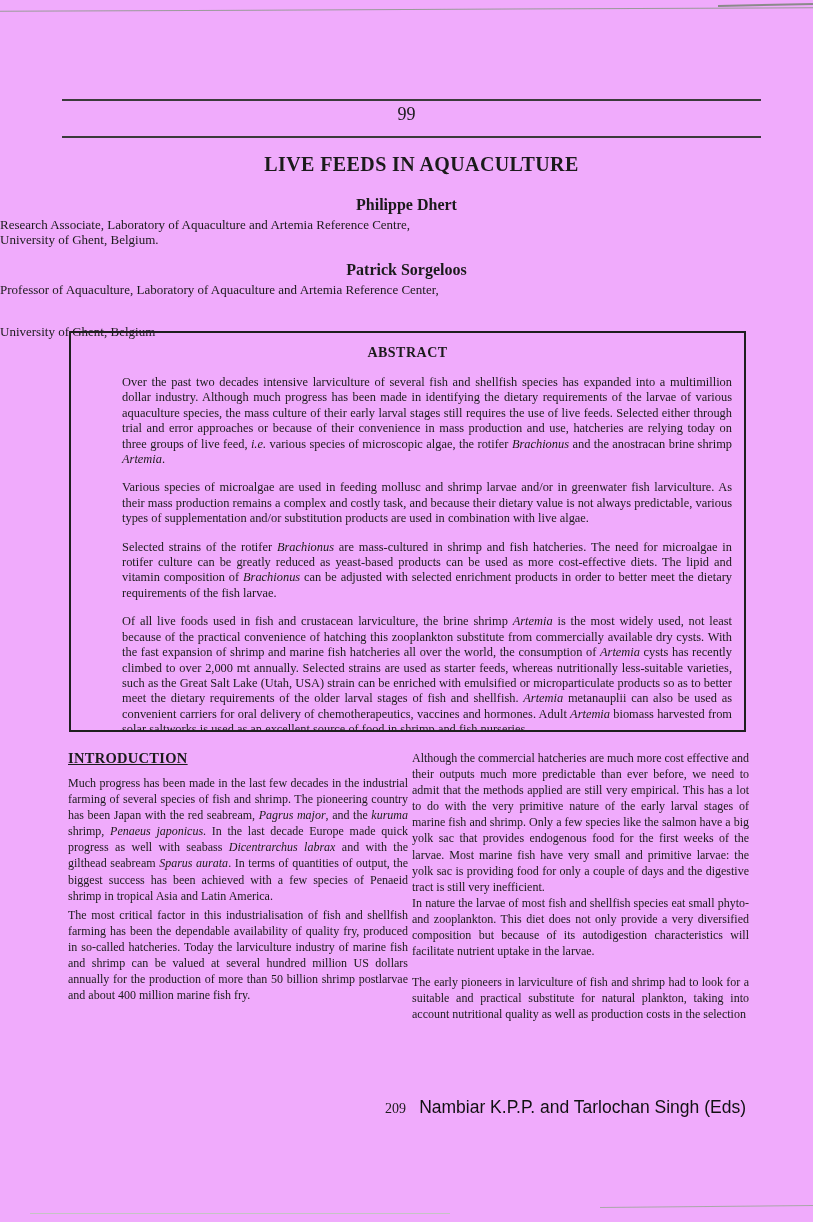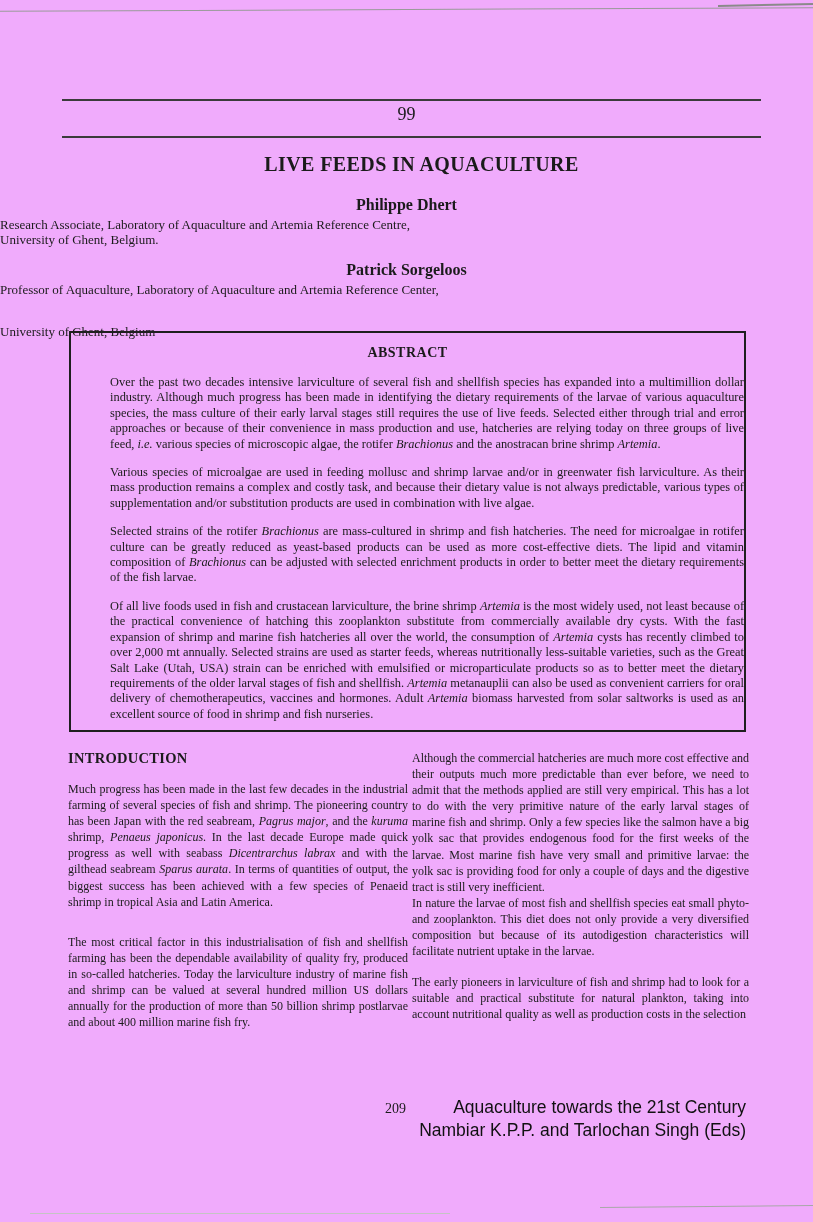--- a/index.html
+++ b/index.html
@@ -53,7 +53,7 @@
   
   .abstract-box {
     position: absolute; top: 331px; left: 69px; width: 677px; height: 401px;
-    border: 2px solid #1f1f1f; padding: 9px 0; overflow: hidden;
+    border: 2px solid #1f1f1f; padding: 9px 12px; overflow: hidden;
   }
   .abstract-heading { text-align: center; font-size: 14px; font-weight: bold; letter-spacing: 0.5px; margin: 3px 0 14px 0; }
   .abstract-box p { font-size: 12.4px; line-height: 15.4px; text-align: justify; margin-bottom: 13px; margin-left: 39px; }

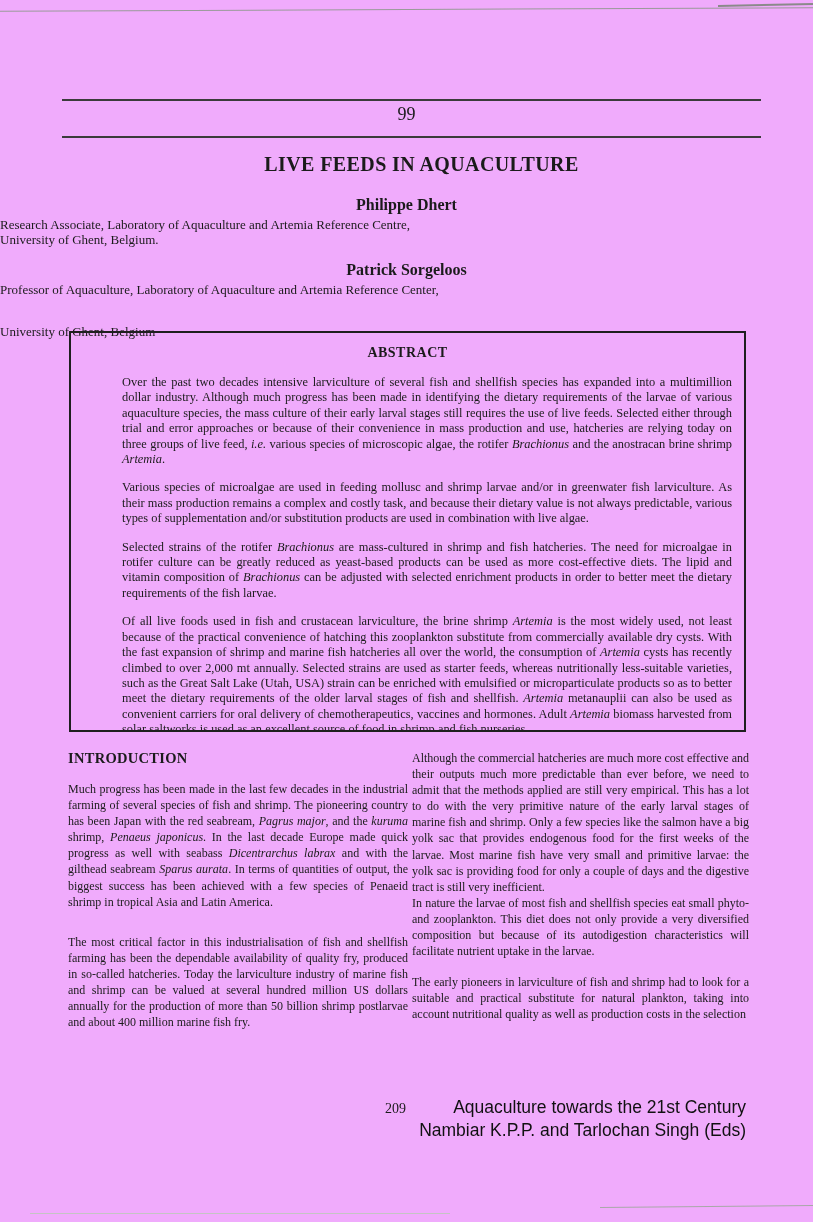--- a/index.html
+++ b/index.html
@@ -61,7 +61,7 @@
   .col { position: absolute; top: 750px; }
   .col-left { left: 68px; width: 340px; }
   .col-right { left: 412px; width: 337px; }
-  .section-heading { font-size: 14.5px; font-weight: bold; letter-spacing: 0.3px; margin-bottom: 14px; }
+  .section-heading { font-size: 14.5px; font-weight: bold; letter-spacing: 0.3px; margin-bottom: 8px; text-decoration: underline; }
   .col p { font-size: 12px; line-height: 16.1px; text-align: justify; font-family: Liberation Serif, serif; }
   .col p.gap-after { margin-bottom: 24px; }
   .col p.gap-before { margin-top: 15px; }

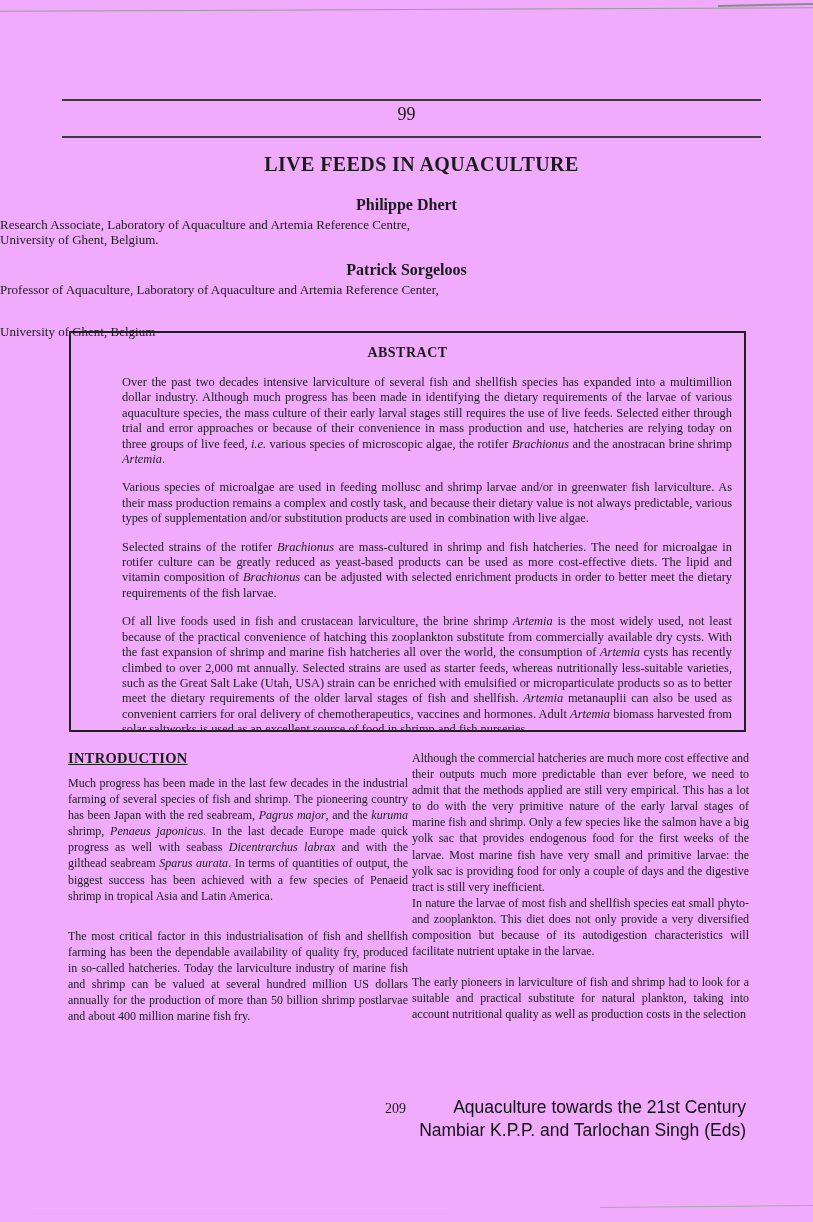--- a/index.html
+++ b/index.html
@@ -63,7 +63,7 @@
   .col-right { left: 412px; width: 337px; }
   .section-heading { font-size: 14.5px; font-weight: bold; letter-spacing: 0.3px; margin-bottom: 8px; text-decoration: underline; }
   .col p { font-size: 12px; line-height: 16.1px; text-align: justify; font-family: Liberation Serif, serif; }
-  .col p.gap-after { margin-bottom: 24px; }
+  .col p.gap-after { margin-bottom: 3px; }
   .col p.gap-before { margin-top: 15px; }
   
   .footer-stamp {

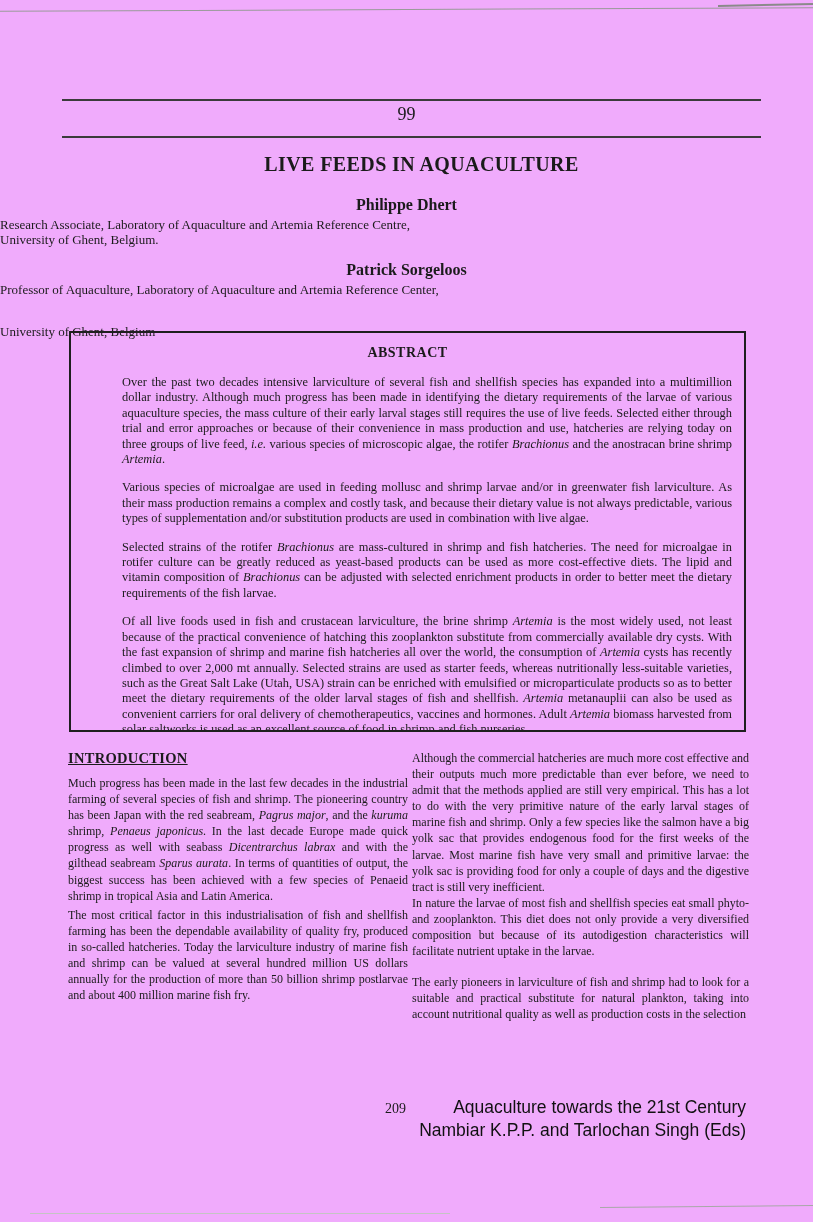--- a/index.html
+++ b/index.html
@@ -118,7 +118,6 @@
 
   <div class="footer-page-number">209</div>
   <div class="footer-stamp">
-    <div>Aquaculture towards the 21st Century</div>
     <div>Nambiar K.P.P. and Tarlochan Singh (Eds)</div>
   </div>
 

